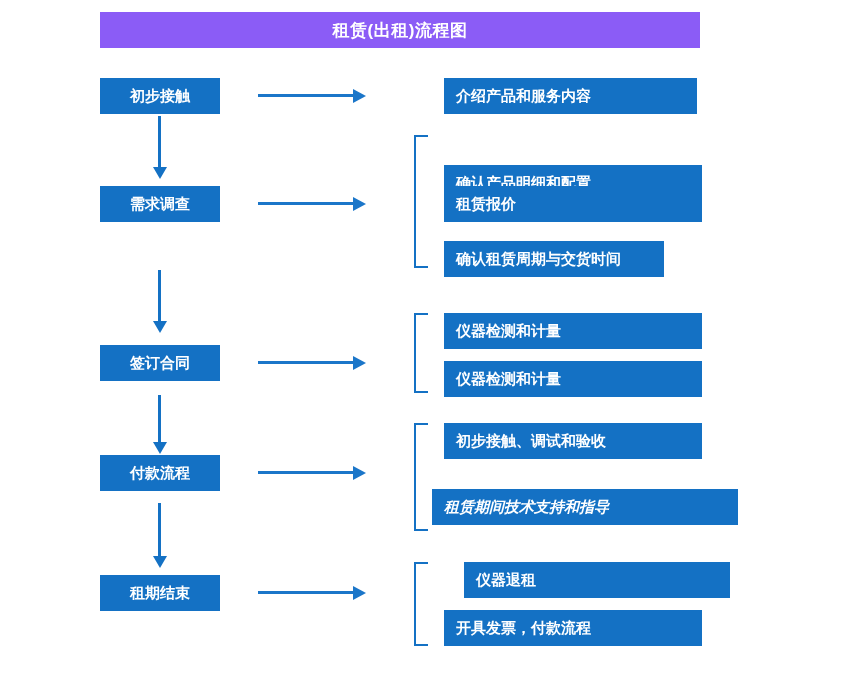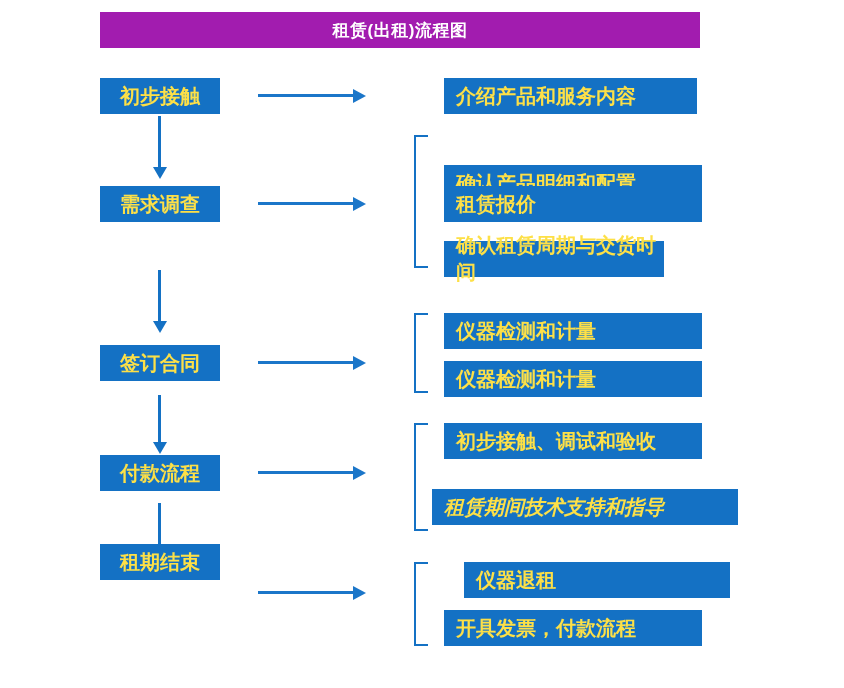--- a/index.html
+++ b/index.html
@@ -23,7 +23,7 @@
     top: 12px;
     width: 600px;
     height: 36px;
-    background: #a21caf;
+    background: #8b5cf6;
     color: #ffffff;
     font-size: 17px;
     font-weight: bold;

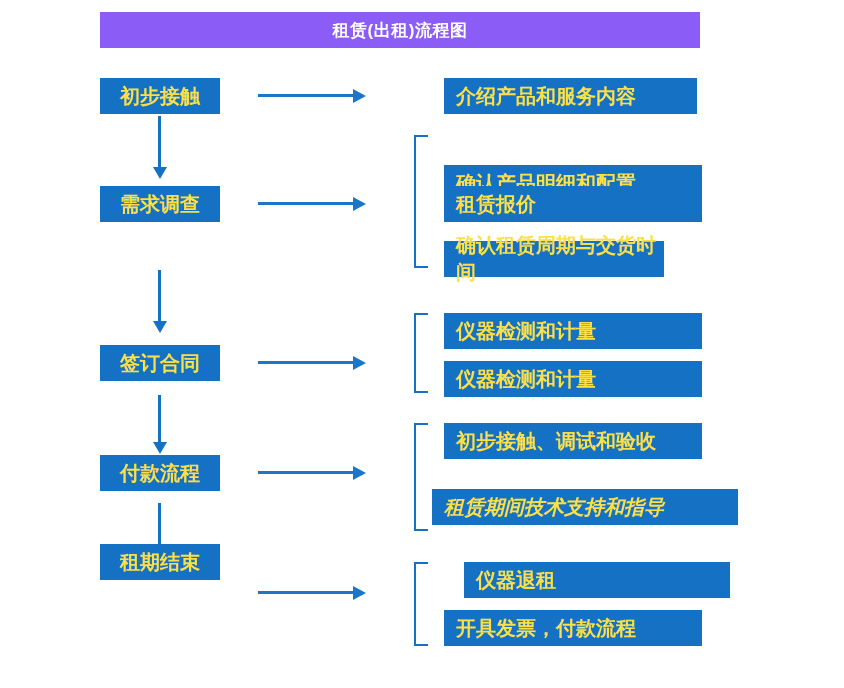--- a/index.html
+++ b/index.html
@@ -35,9 +35,9 @@
   .node {
     position: absolute;
     background: #1471c4;
-    color: #fde047;
+    color: #ffffff;
     font-weight: bold;
-    font-size: 20px;
+    font-size: 15px;
     display: flex;
     align-items: center;
     box-sizing: border-box;

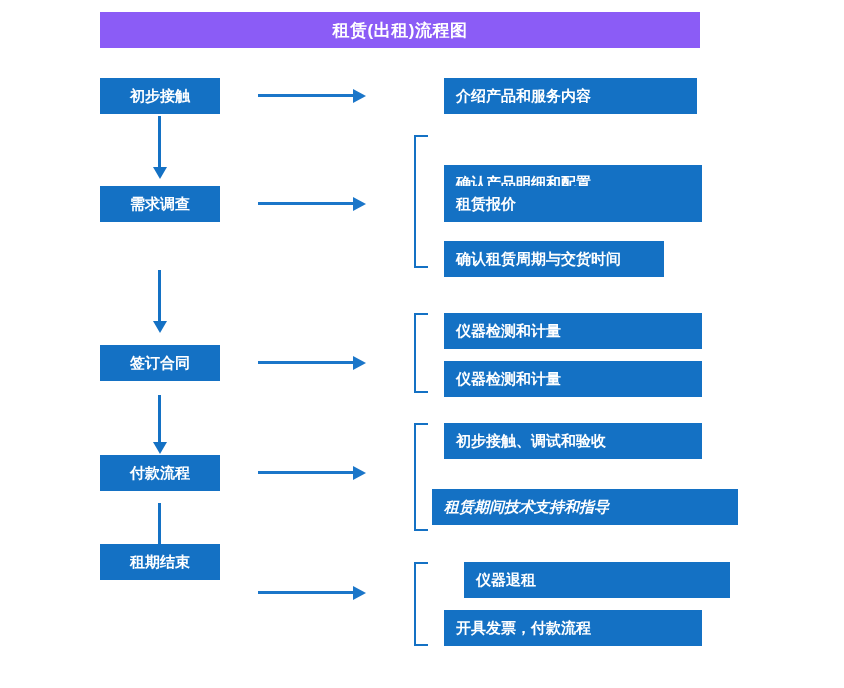--- a/index.html
+++ b/index.html
@@ -127,7 +127,7 @@
   <div class="node right" style="left:432px; top:489px; width:306px;font-style:italic;">租赁期间技术支持和指导</div>
   <div class="arrow-down" style="left:158px; top:503px; height:54px;"></div>
 
-  <div class="node left" style="left:100px; top:544px;text-align:center;">租期结束</div>
+  <div class="node left" style="left:100px; top:575px;text-align:center;">租期结束</div>
   <div class="arrow-right" style="left:258px; top:591px; width:96px;"></div>
   <div class="bracket" style="left:414px; top:562px; height:84px;"></div>
   <div class="node right" style="left:464px; top:562px; width:266px;">仪器退租</div>

